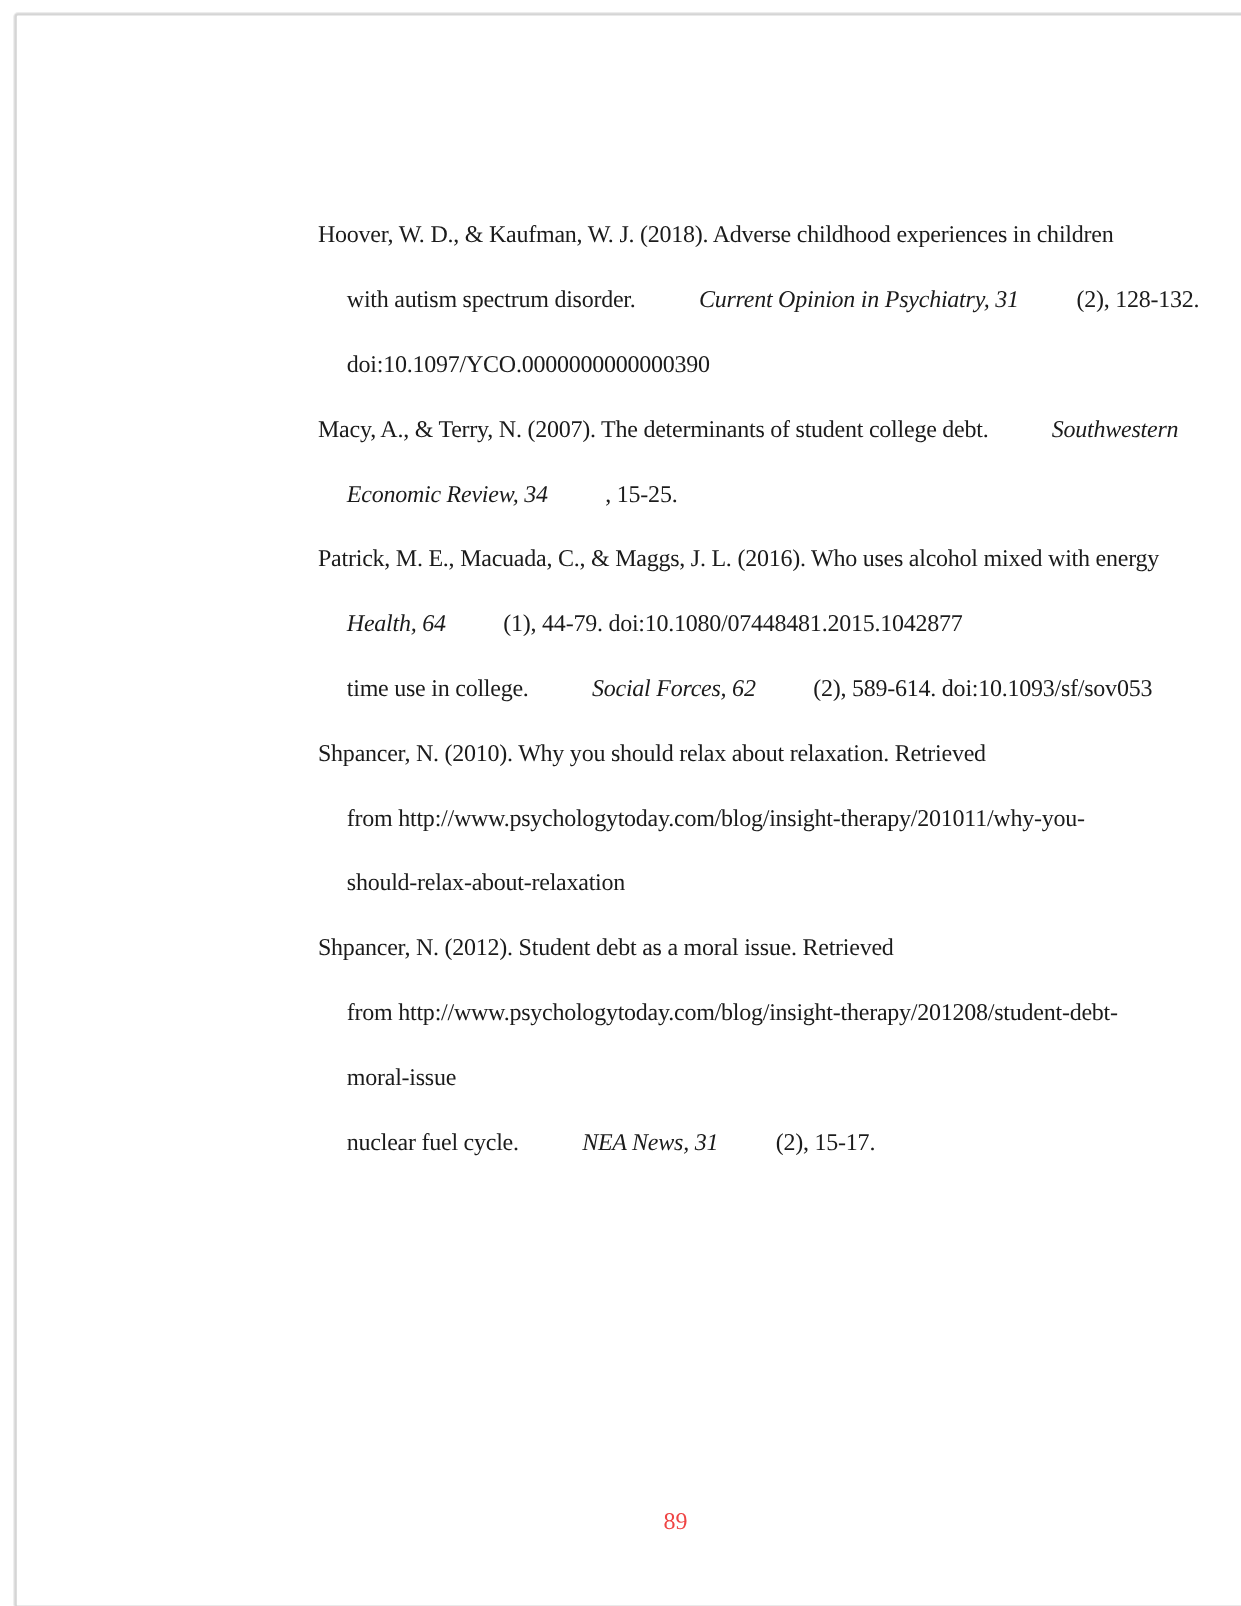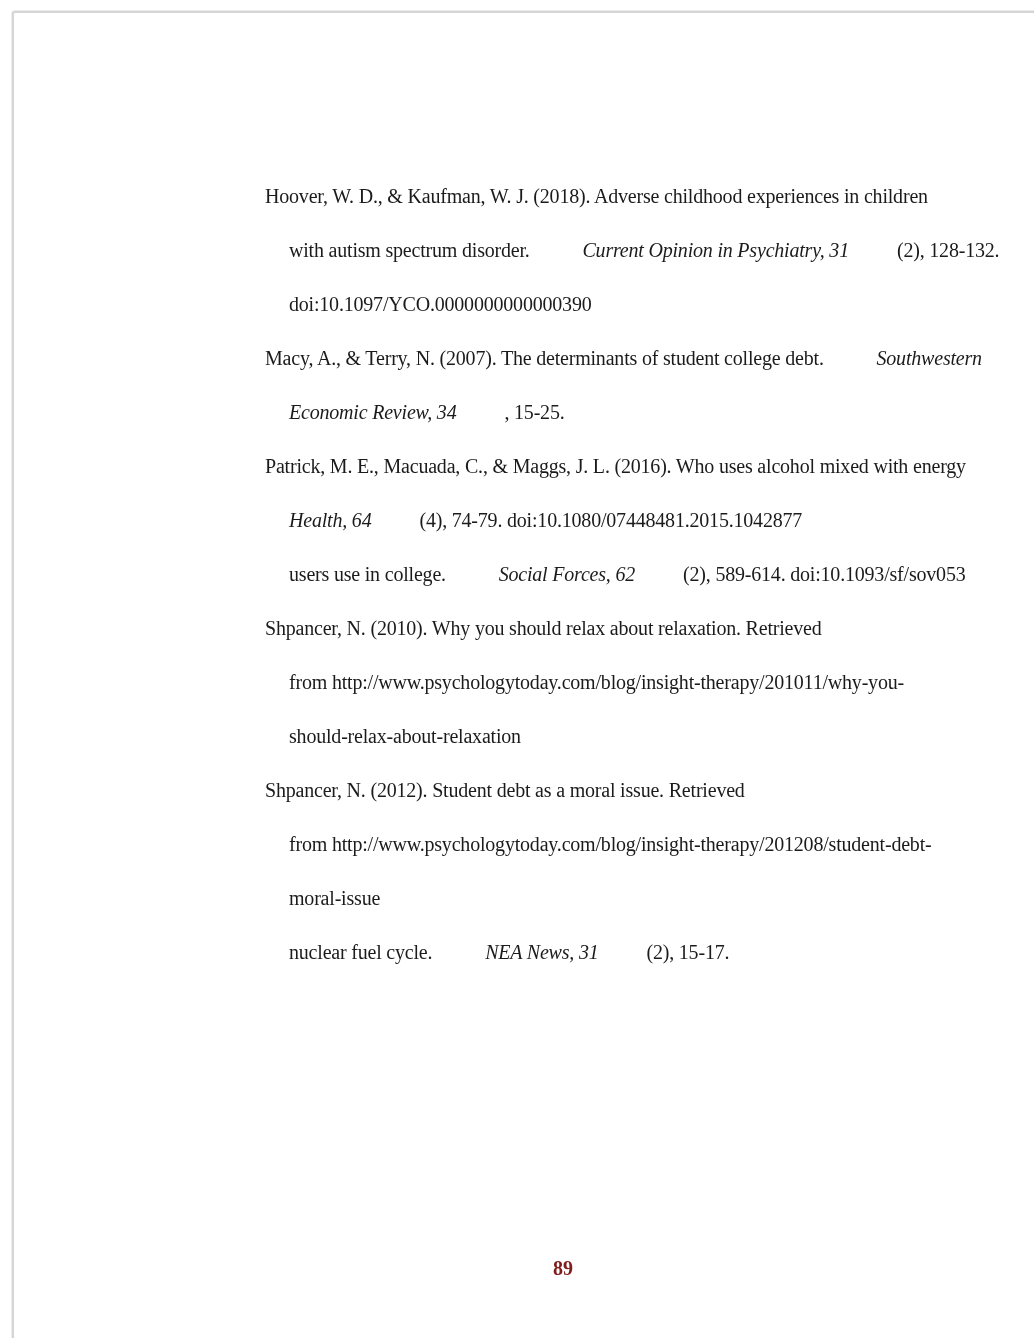--- a/index.html
+++ b/index.html
@@ -65,7 +65,7 @@
       <div class="ref-line"><span>Macy, A., &amp; Terry, N. (2007). The determinants of student college debt. </span><span class="seg-italic">Southwestern</span></div>
       <div class="ref-line indent"><span class="seg-italic">Economic Review, 34</span><span>, 15-25.</span></div>
       <div class="ref-line"><span>Patrick, M. E., Macuada, C., &amp; Maggs, J. L. (2016). Who uses alcohol mixed with energy</span></div>
-      <div class="ref-line indent"><span class="seg-italic">Health, 64</span><span>(4), 74-79. doi:10.1080/07448481.2015.1042877</span></div>
+      <div class="ref-line indent"><span class="seg-italic">Health, 64</span><span>(1), 44-79. doi:10.1080/07448481.2015.1042877</span></div>
       <div class="ref-line indent"><span>users use in college. </span><span class="seg-italic">Social Forces, 62</span><span>(2), 589-614. doi:10.1093/sf/sov053</span></div>
       <div class="ref-line"><span>Shpancer, N. (2010). Why you should relax about relaxation. Retrieved</span></div>
       <div class="ref-line indent"><span>from http://www.psychologytoday.com/blog/insight-therapy/201011/why-you-</span></div>

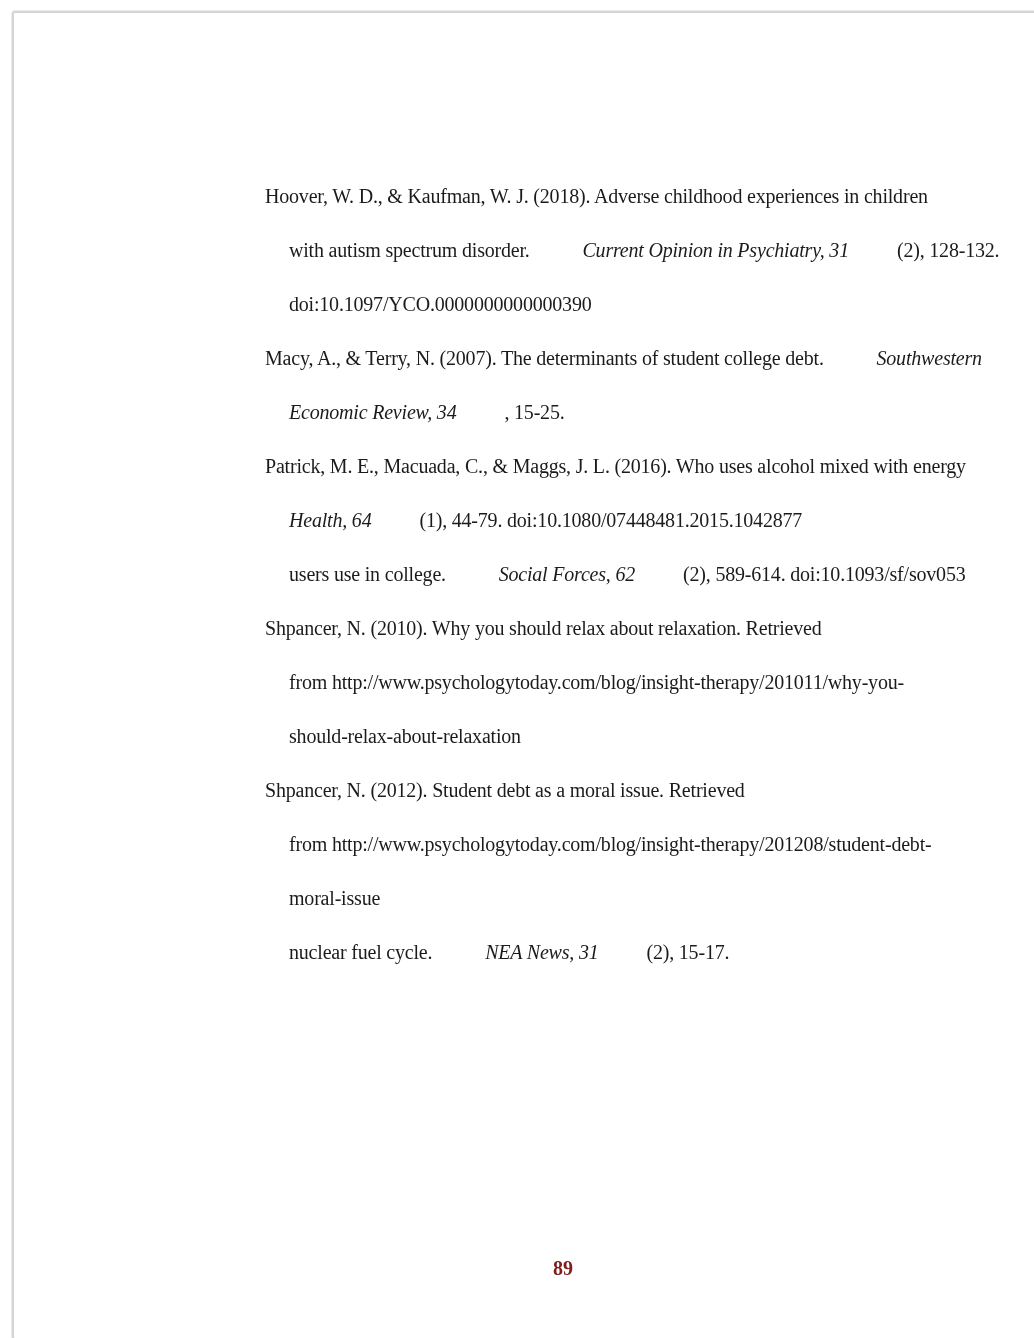--- a/index.html
+++ b/index.html
@@ -66,7 +66,7 @@
       <div class="ref-line indent"><span class="seg-italic">Economic Review, 34</span><span>, 15-25.</span></div>
       <div class="ref-line"><span>Patrick, M. E., Macuada, C., &amp; Maggs, J. L. (2016). Who uses alcohol mixed with energy</span></div>
       <div class="ref-line indent"><span class="seg-italic">Health, 64</span><span>(1), 44-79. doi:10.1080/07448481.2015.1042877</span></div>
-      <div class="ref-line indent"><span>users use in college. </span><span class="seg-italic">Social Forces, 62</span><span>(2), 589-614. doi:10.1093/sf/sov053</span></div>
+      <div class="ref-line indent"><span>time use in college. </span><span class="seg-italic">Social Forces, 62</span><span>(2), 589-614. doi:10.1093/sf/sov053</span></div>
       <div class="ref-line"><span>Shpancer, N. (2010). Why you should relax about relaxation. Retrieved</span></div>
       <div class="ref-line indent"><span>from http://www.psychologytoday.com/blog/insight-therapy/201011/why-you-</span></div>
       <div class="ref-line indent"><span>should-relax-about-relaxation</span></div>

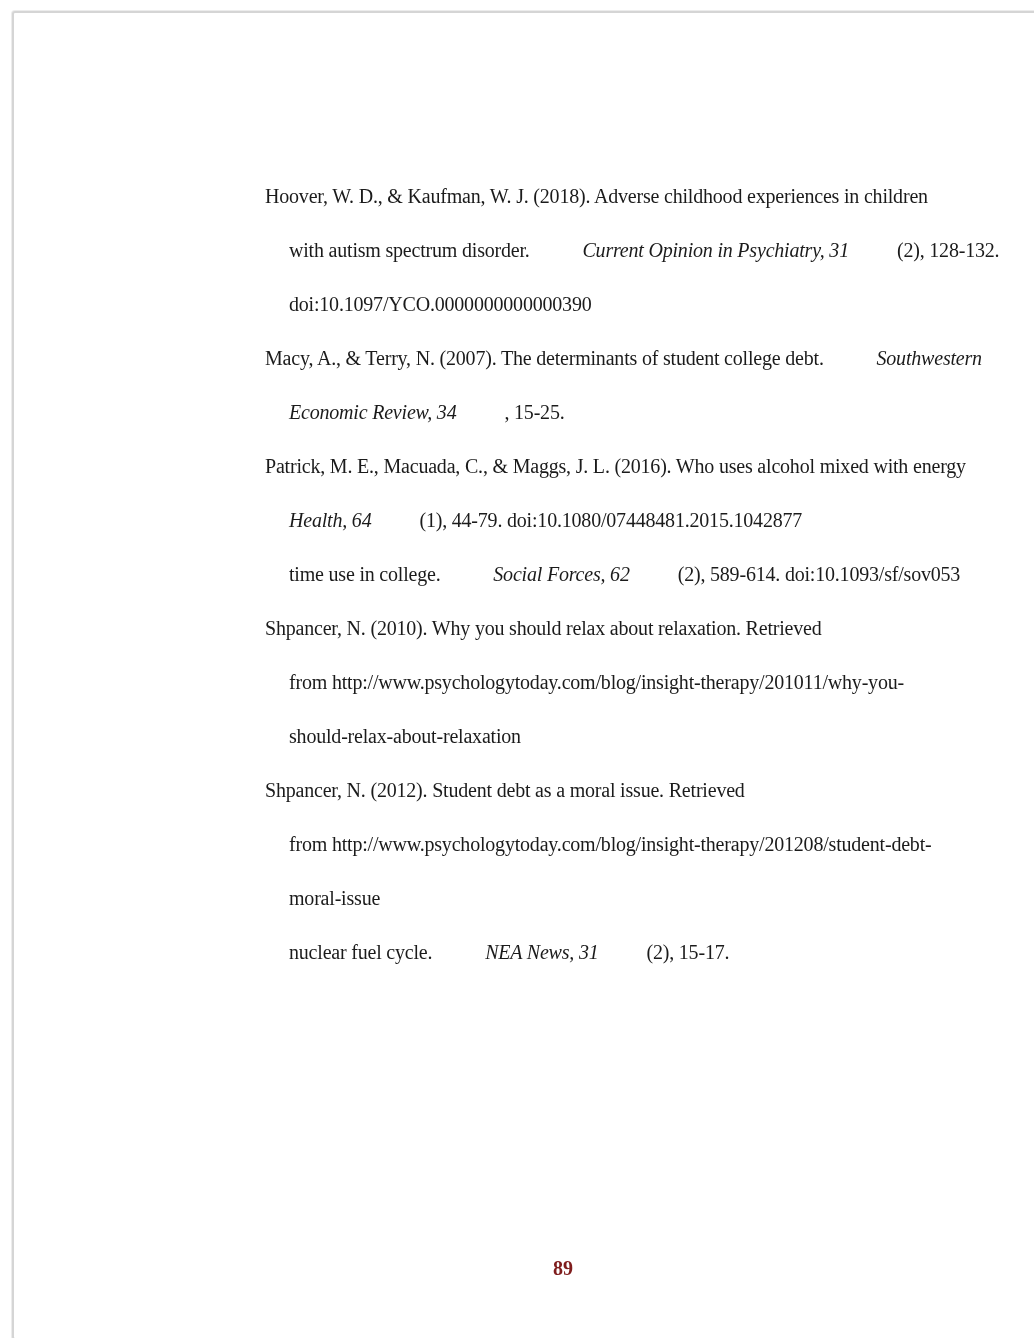--- a/index.html
+++ b/index.html
@@ -50,8 +50,7 @@
     line-height: 46px;
     text-align: center;
     font-size: 20px;
-    color: #7f1d1d;
-    font-weight: bold;
+    color: #ef4444;
   }
 </style>
 </head>

